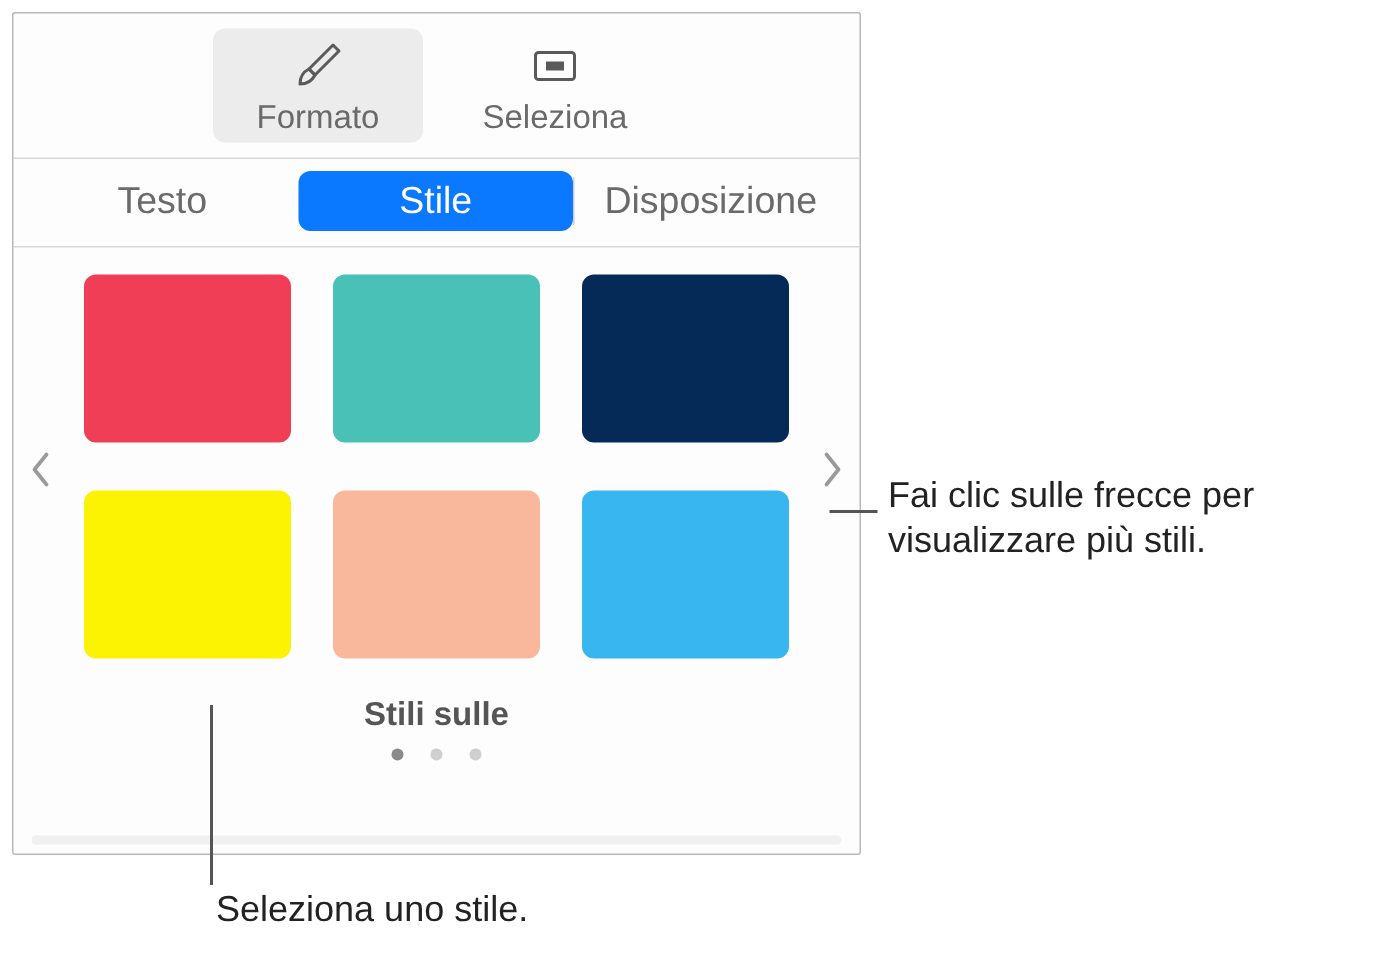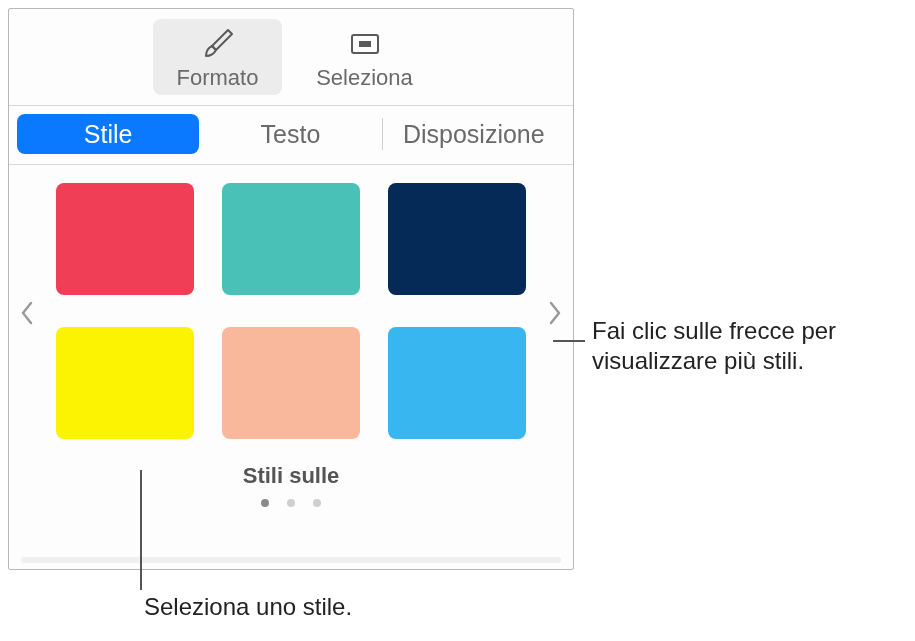--- a/index.html
+++ b/index.html
@@ -37,7 +37,7 @@
     flex-direction: column;
     align-items: center;
     justify-content: center;
-    width: 129px;
+    width: 140px;
     padding: 6px 8px 4px 8px;
     border-radius: 8px;
     cursor: default;

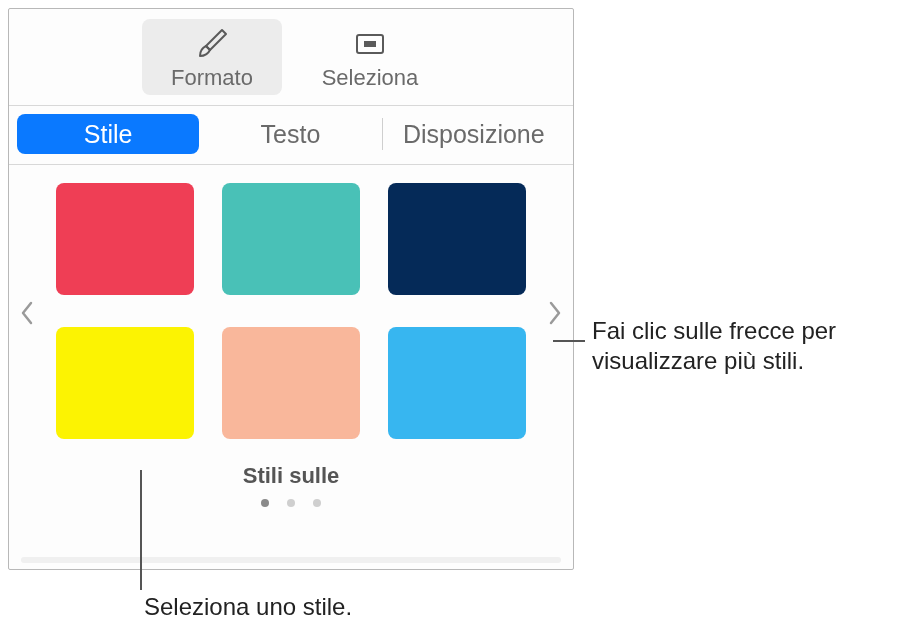--- a/index.html
+++ b/index.html
@@ -183,11 +183,11 @@
   </div>
 
   <div class="sub-tabs">
+    <div class="sub-tab">
+      <span>Testo</span>
+    </div>
     <div class="sub-tab active">
       <span>Stile</span>
-    </div>
-    <div class="sub-tab">
-      <span>Testo</span>
     </div>
     <div class="sub-sep"></div>
     <div class="sub-tab">

